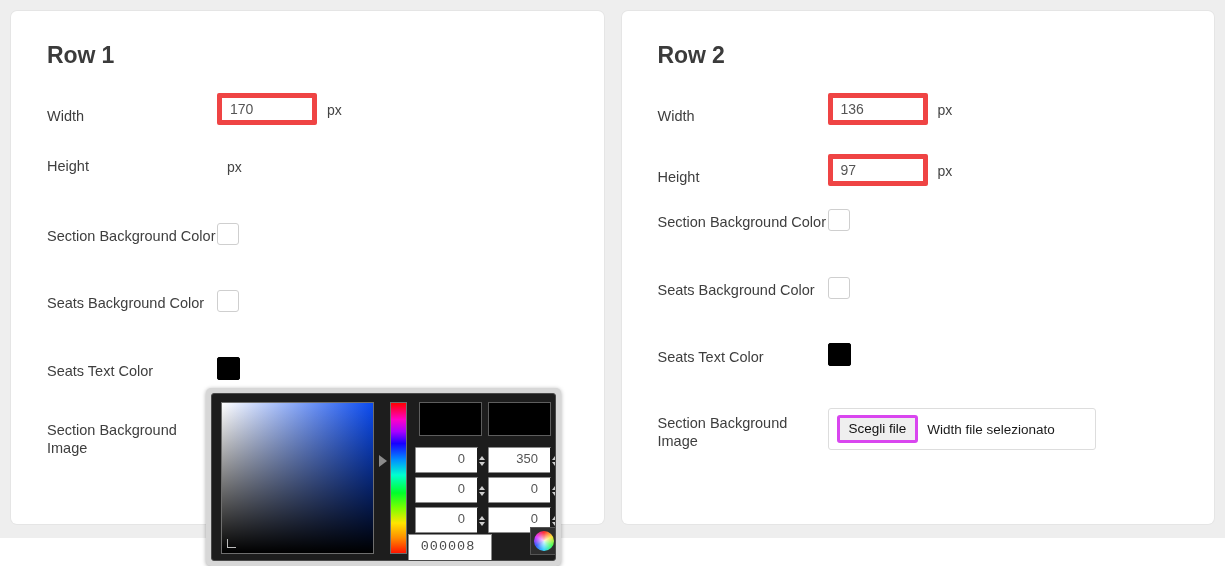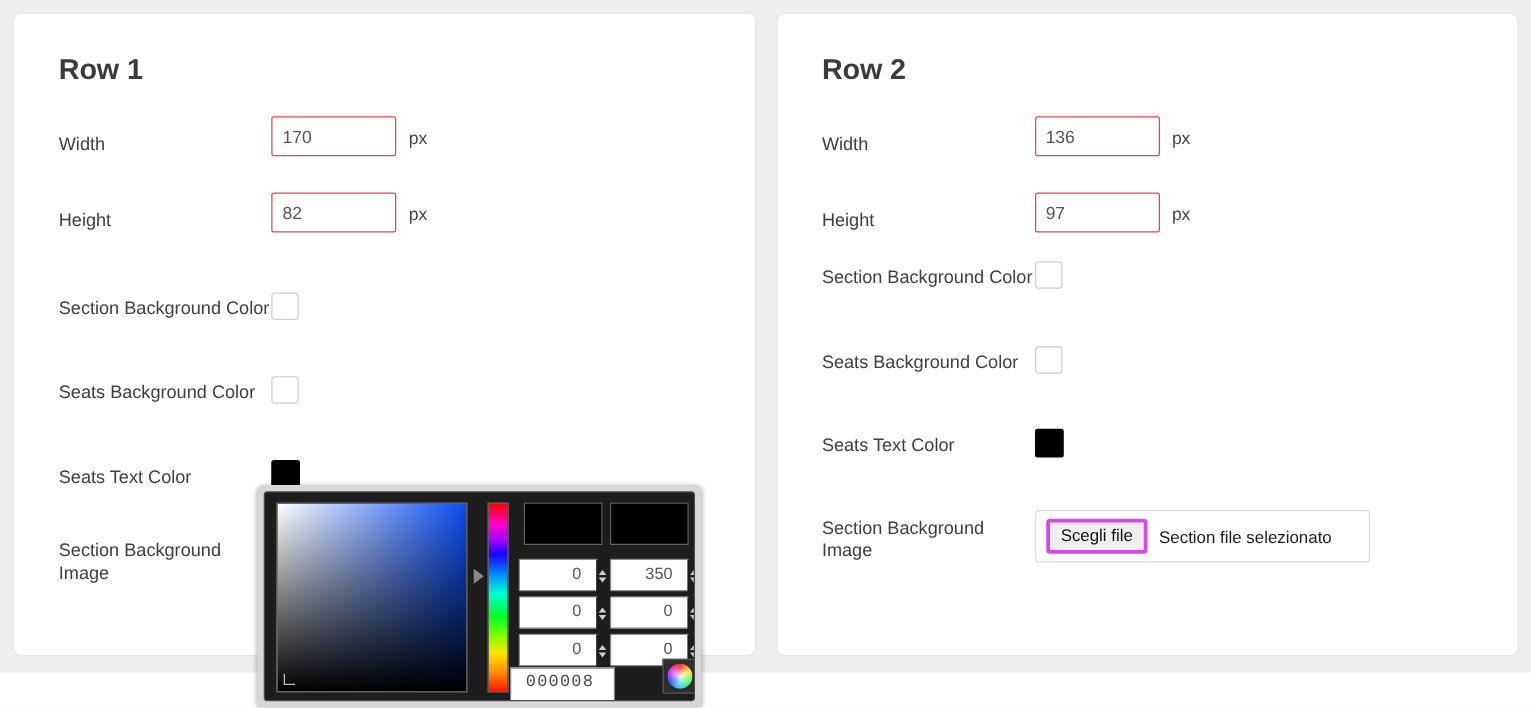--- a/index.html
+++ b/index.html
@@ -84,7 +84,7 @@
   .num-input {
     width: 100px;
     height: 32px;
-    border: 1px solid #ef4444;
+    border: 5px solid #ef4444;
     border-radius: 2px;
     background: #fff;
     font-size: 14px;

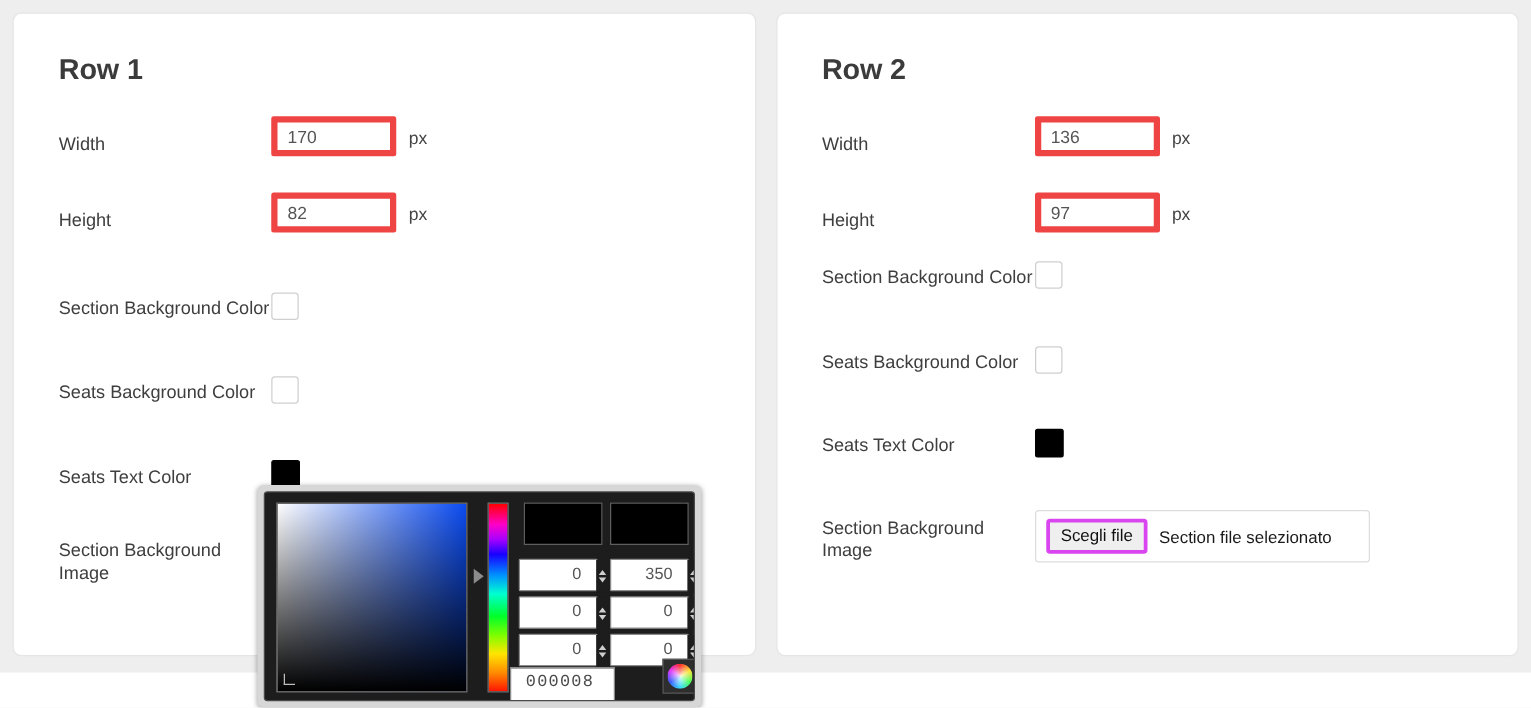--- a/index.html
+++ b/index.html
@@ -346,7 +346,6 @@
         <div class="row" style="margin-top:29px;">
           <div class="row-label">Height</div>
           <div class="row-control">
-            <input class="num-input" type="text" value="82" style="">
             <span class="unit">px</span>
           </div>
         </div>

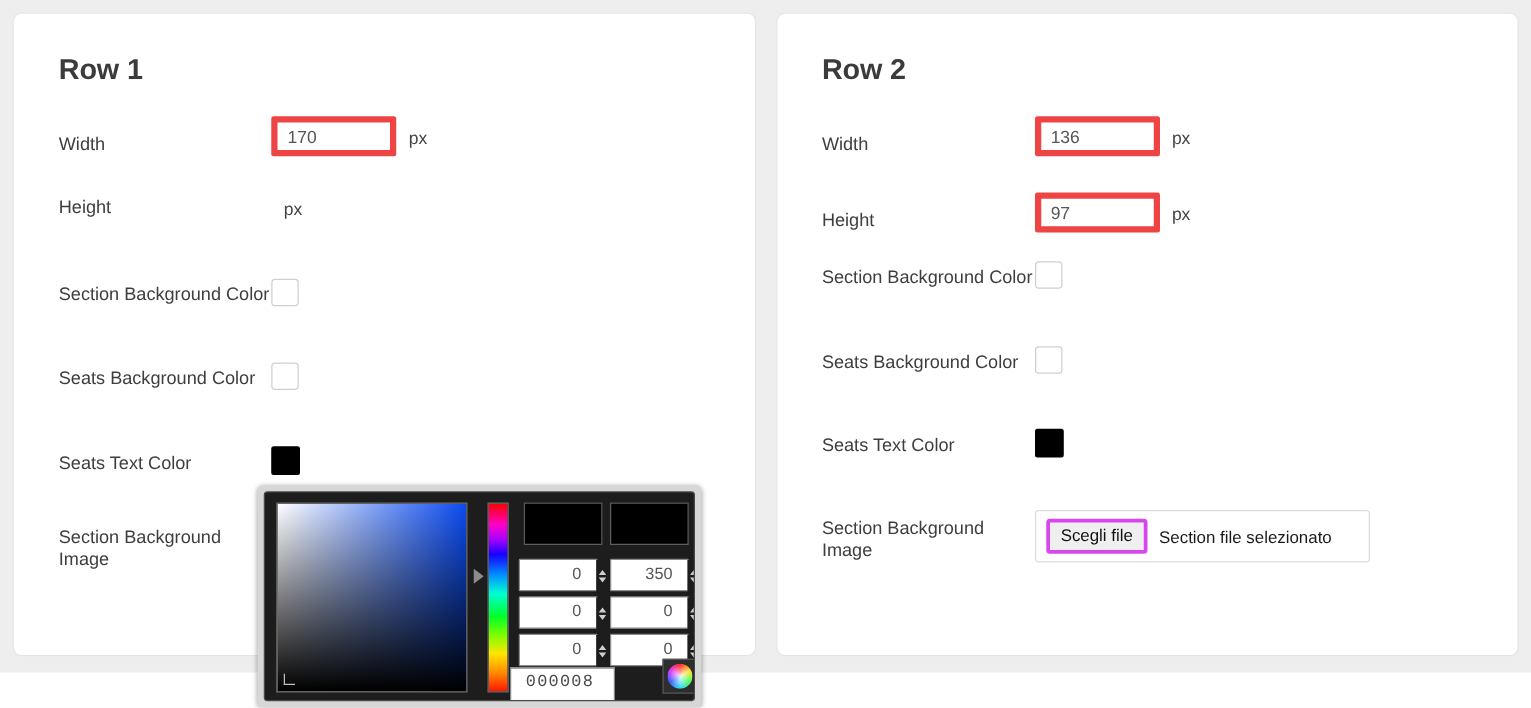--- a/index.html
+++ b/index.html
@@ -425,7 +425,7 @@
           <div class="row-control">
             <div class="file-field">
               <span class="file-btn">Scegli file</span>
-              <span class="file-name">Section file selezionato</span>
+              <span class="file-name">Width file selezionato</span>
             </div>
           </div>
         </div>

